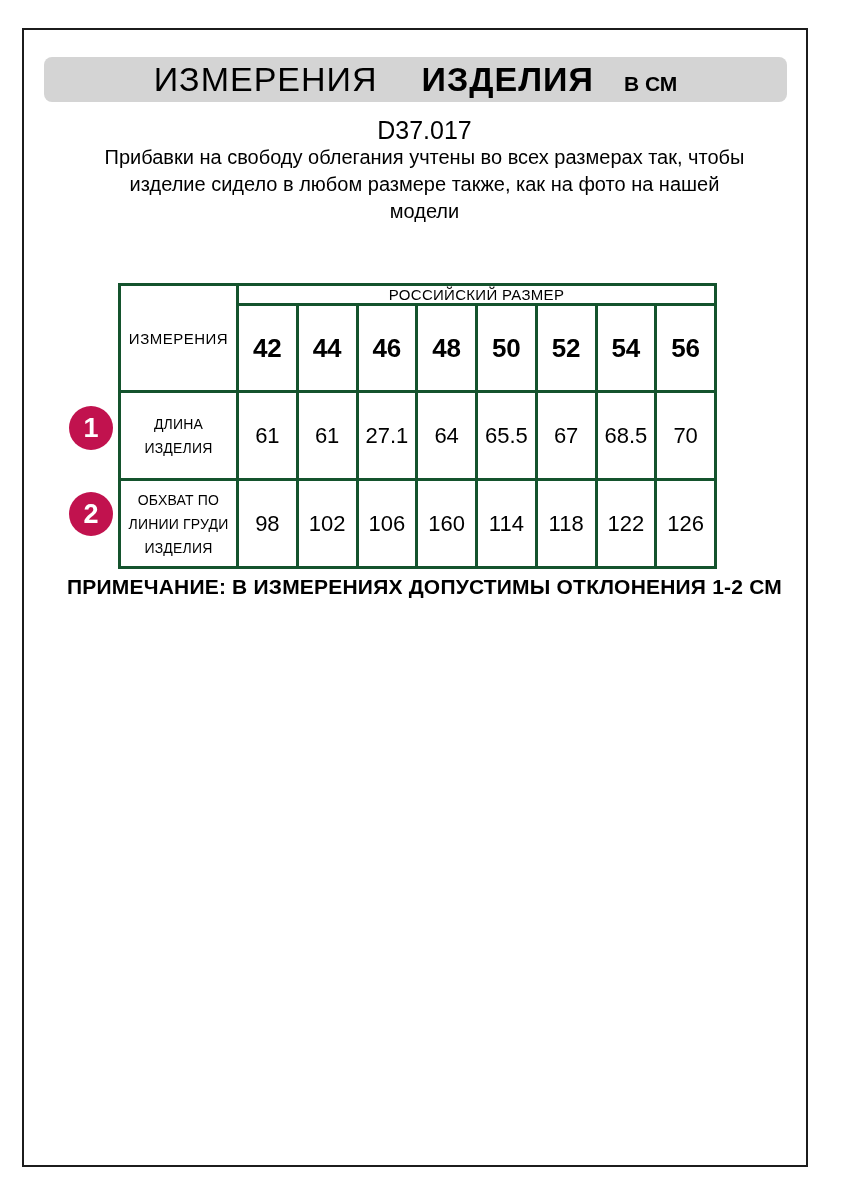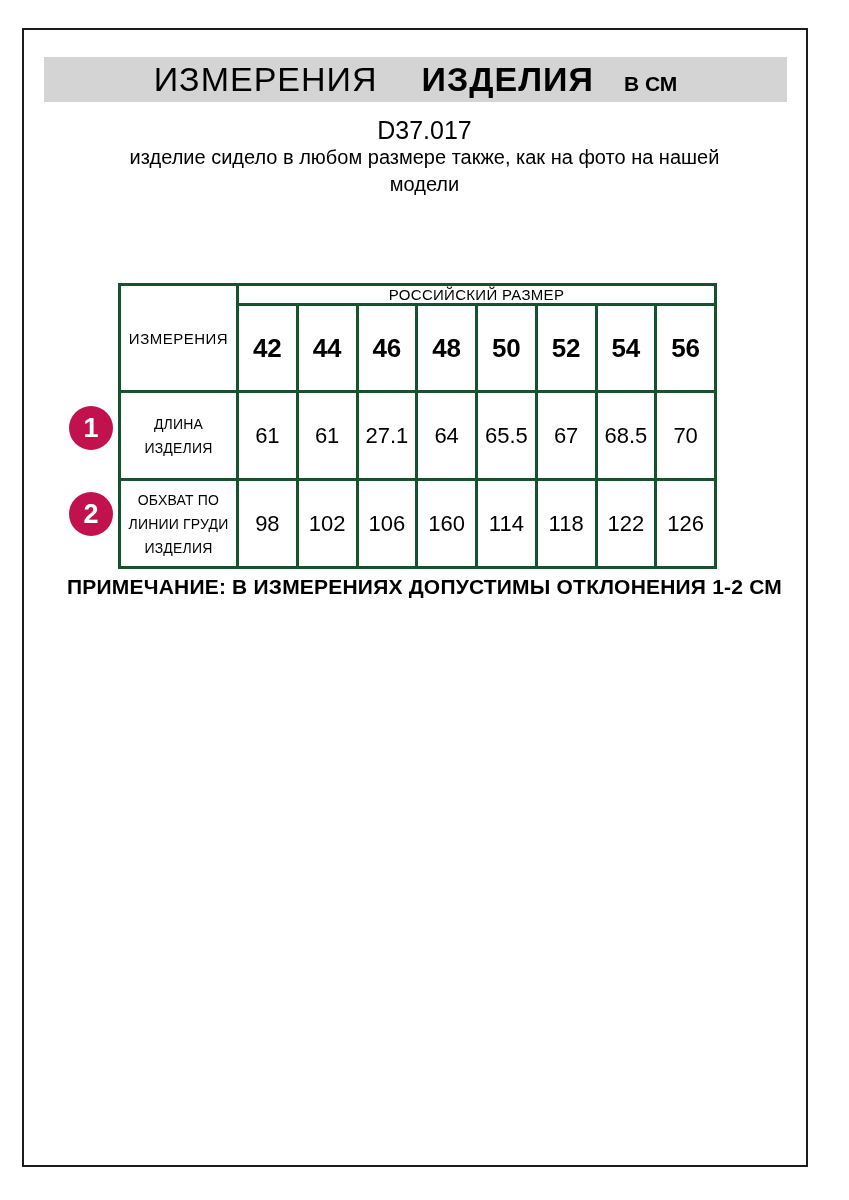--- a/index.html
+++ b/index.html
@@ -34,6 +34,7 @@
     text-align: center;
     line-height: 45px;
     white-space: nowrap;
+    border-radius: 8px;
   }
   .header-band .t-regular {
     font-size: 34px;

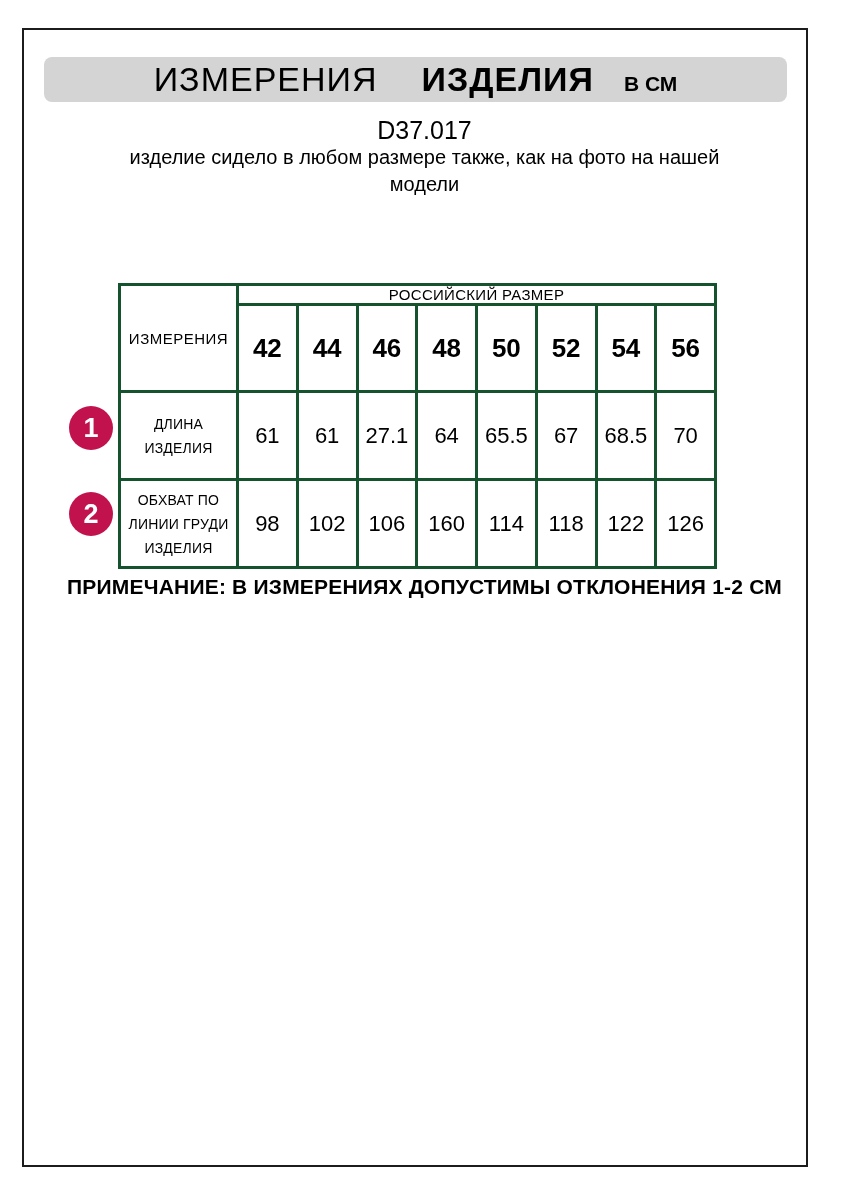--- a/index.html
+++ b/index.html
@@ -153,6 +153,7 @@
   <div class="model-code">D37.017</div>
 
   <div class="description">
+    <div>Прибавки на свободу облегания учтены во всех размерах так, чтобы</div>
     <div>изделие сидело в любом размере также, как на фото на нашей</div>
     <div>модели</div>
   </div>

